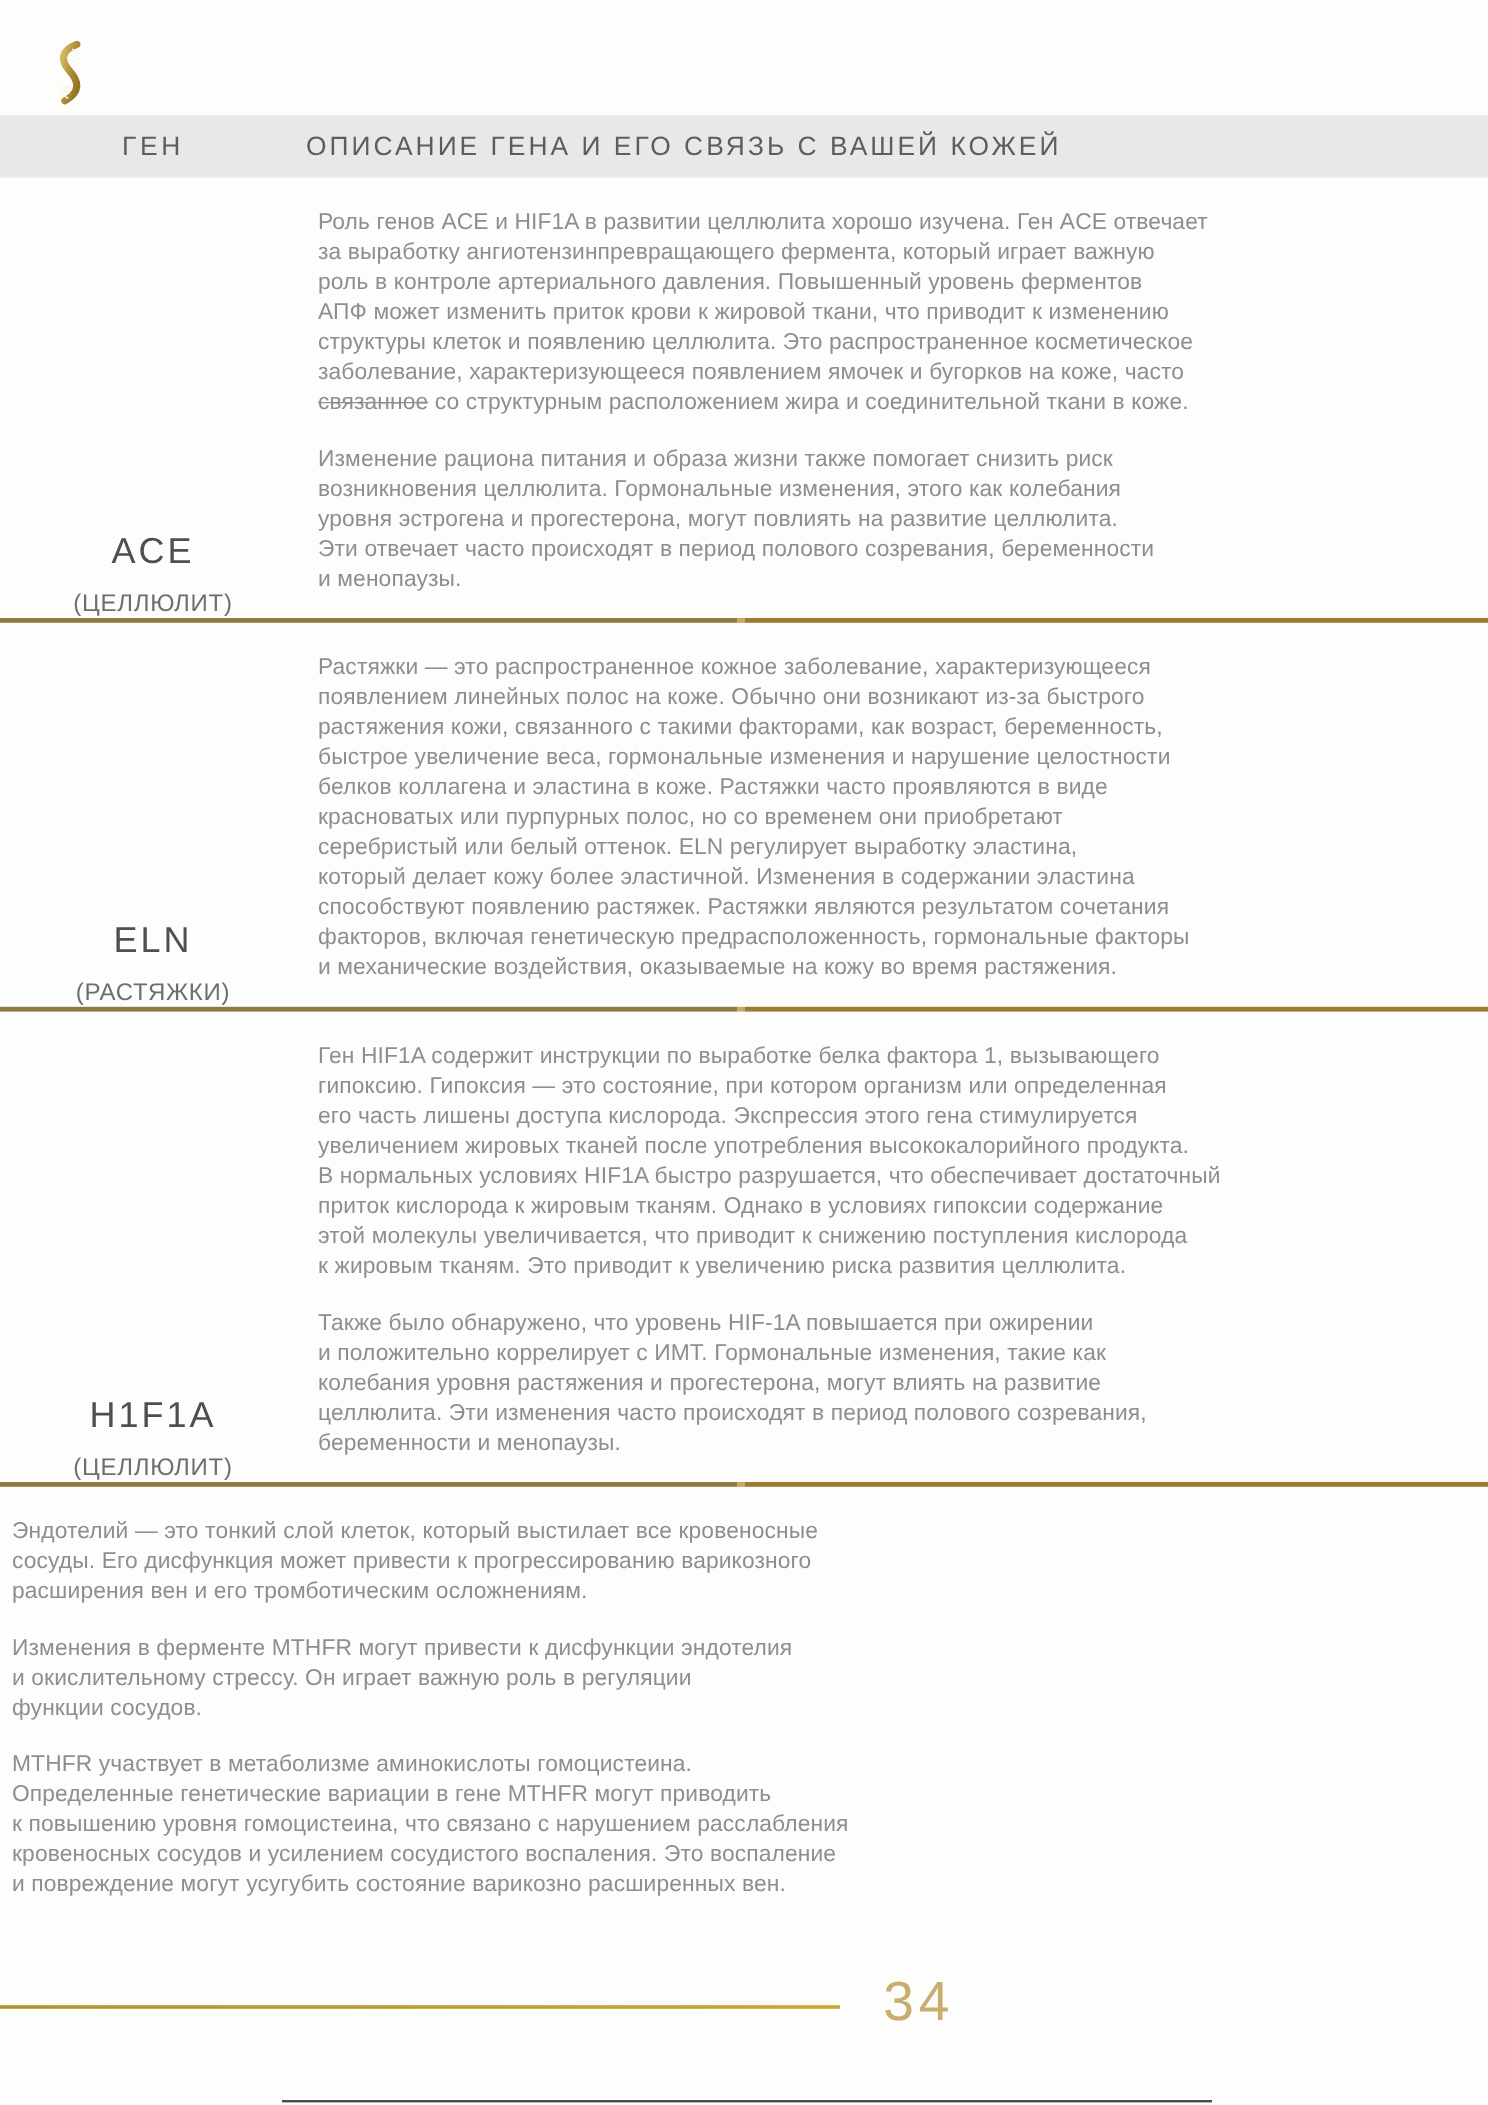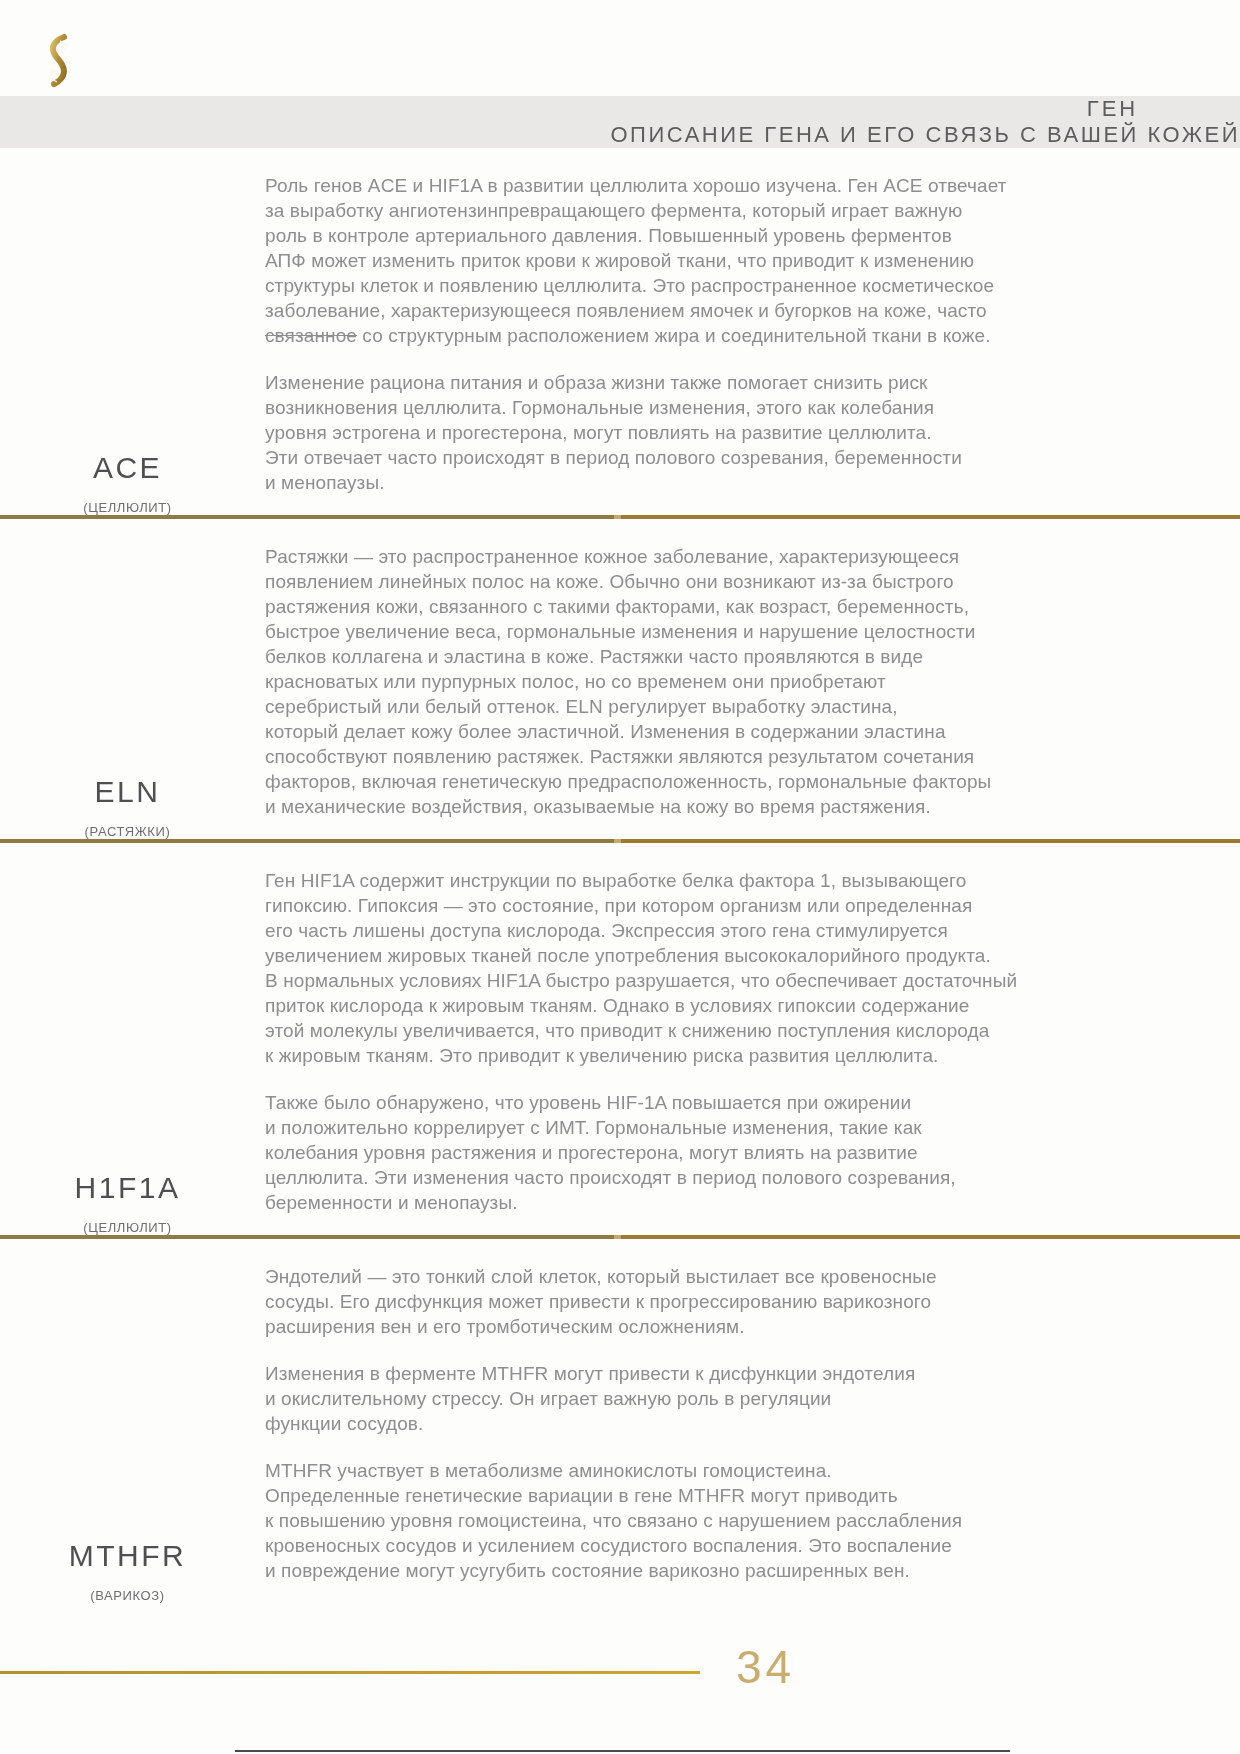--- a/index.html
+++ b/index.html
@@ -10,7 +10,7 @@
   }
   .logo { position:absolute; top:34px; left:44px; width:30px; height:54px; }
   .content { position:absolute; top:96px; left:0; right:0; }
-  .thead { height:52px; background:#e9e8e7; display:flex; align-items:flex-end;flex-direction:column; }
+  .thead { height:52px; background:#e9e8e7; display:flex; align-items:center; }
   .th-gene {
     width:255px; text-align:center; font-size:22px; letter-spacing:3px;
     color:#5d5d5d; font-weight:400;

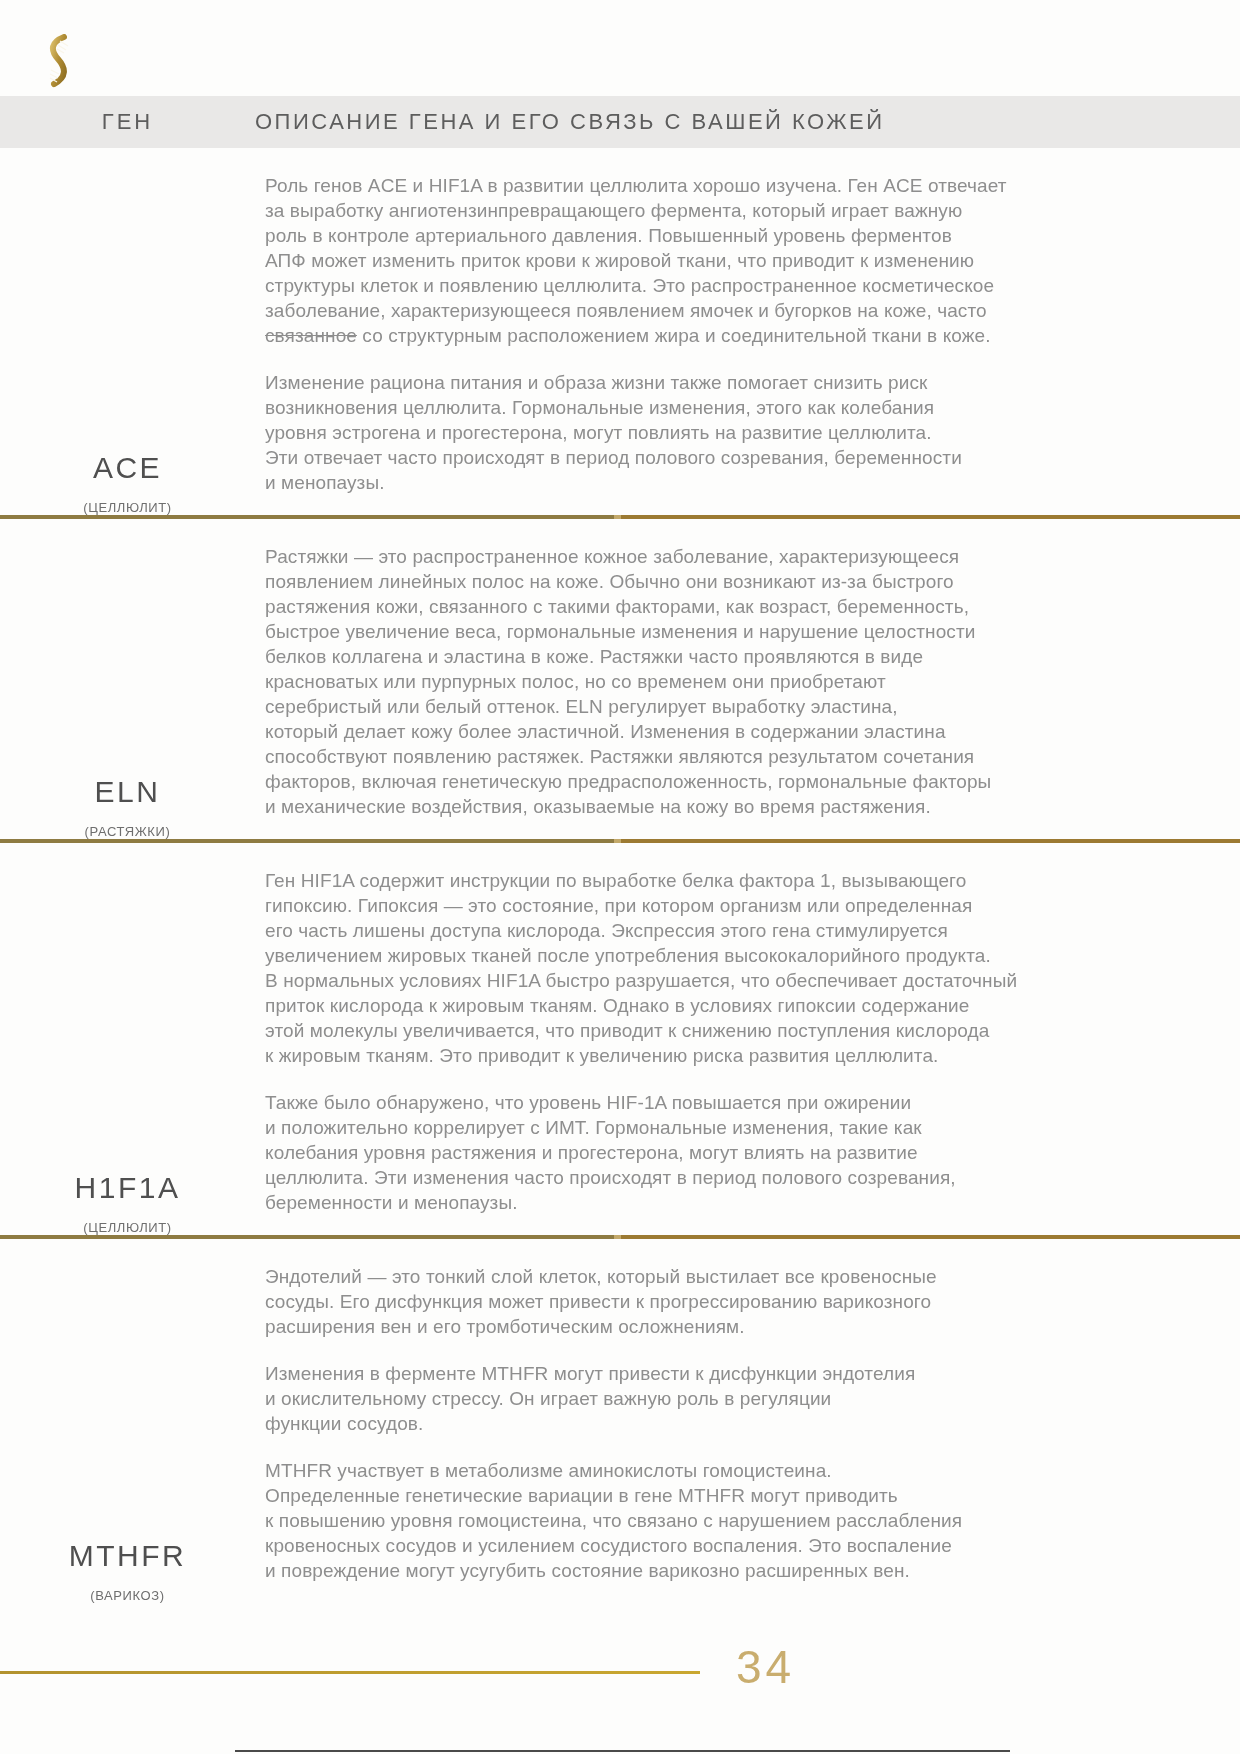--- a/index.html
+++ b/index.html
@@ -26,7 +26,7 @@
     align-items:center; justify-content:flex-end;
   }
   .gene-name { font-size:30px; letter-spacing:2.5px; color:#4f4f4f; font-weight:400; }
-  .gene-cond { font-size:13px; letter-spacing:0.6px; color:#6e6e6e; margin-top:15px; }
+  .gene-cond { font-size:20px; letter-spacing:0.6px; color:#6e6e6e; margin-top:15px; }
   .desc-cell {
     flex:1; padding:25px 30px 20px 10px;
     font-size:19px; line-height:25px; color:#8e8e8e; letter-spacing:0.1px;

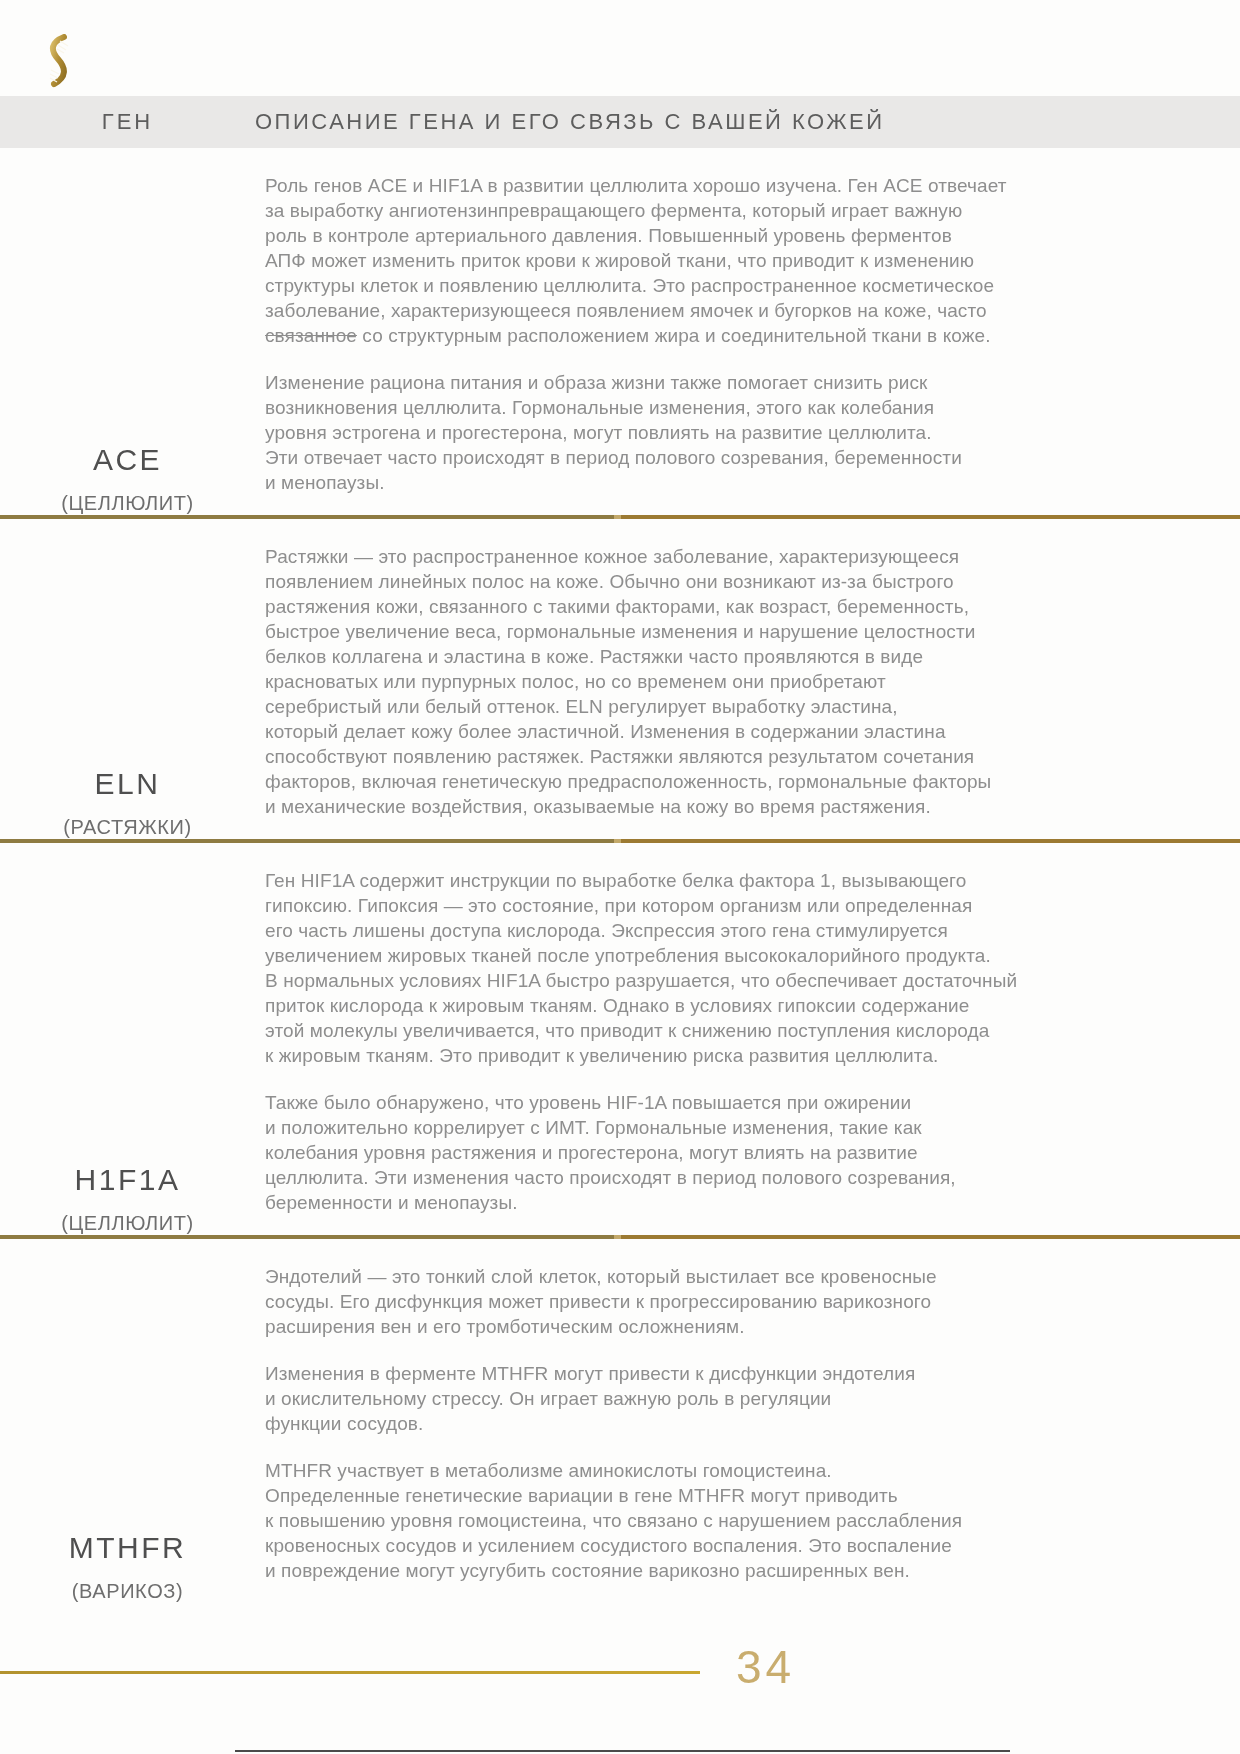--- a/index.html
+++ b/index.html
@@ -106,10 +106,6 @@
         </div>
         <div class="divider"></div>
         <div class="row">
-          <div class="gene-cell">
-            <div class="gene-name">MTHFR</div>
-            <div class="gene-cond">(ВАРИКОЗ)</div>
-          </div>
           <div class="desc-cell">
             <p><span>Эндотелий — это тонкий слой клеток, который выстилает все кровеносные</span><br><span>сосуды. Его дисфункция может привести к прогрессированию варикозного</span><br><span>расширения вен и его тромботическим осложнениям.</span></p>
             <p><span>Изменения в ферменте MTHFR могут привести к дисфункции эндотелия</span><br><span>и окислительному стрессу. Он играет важную роль в регуляции</span><br><span>функции сосудов.</span></p>

